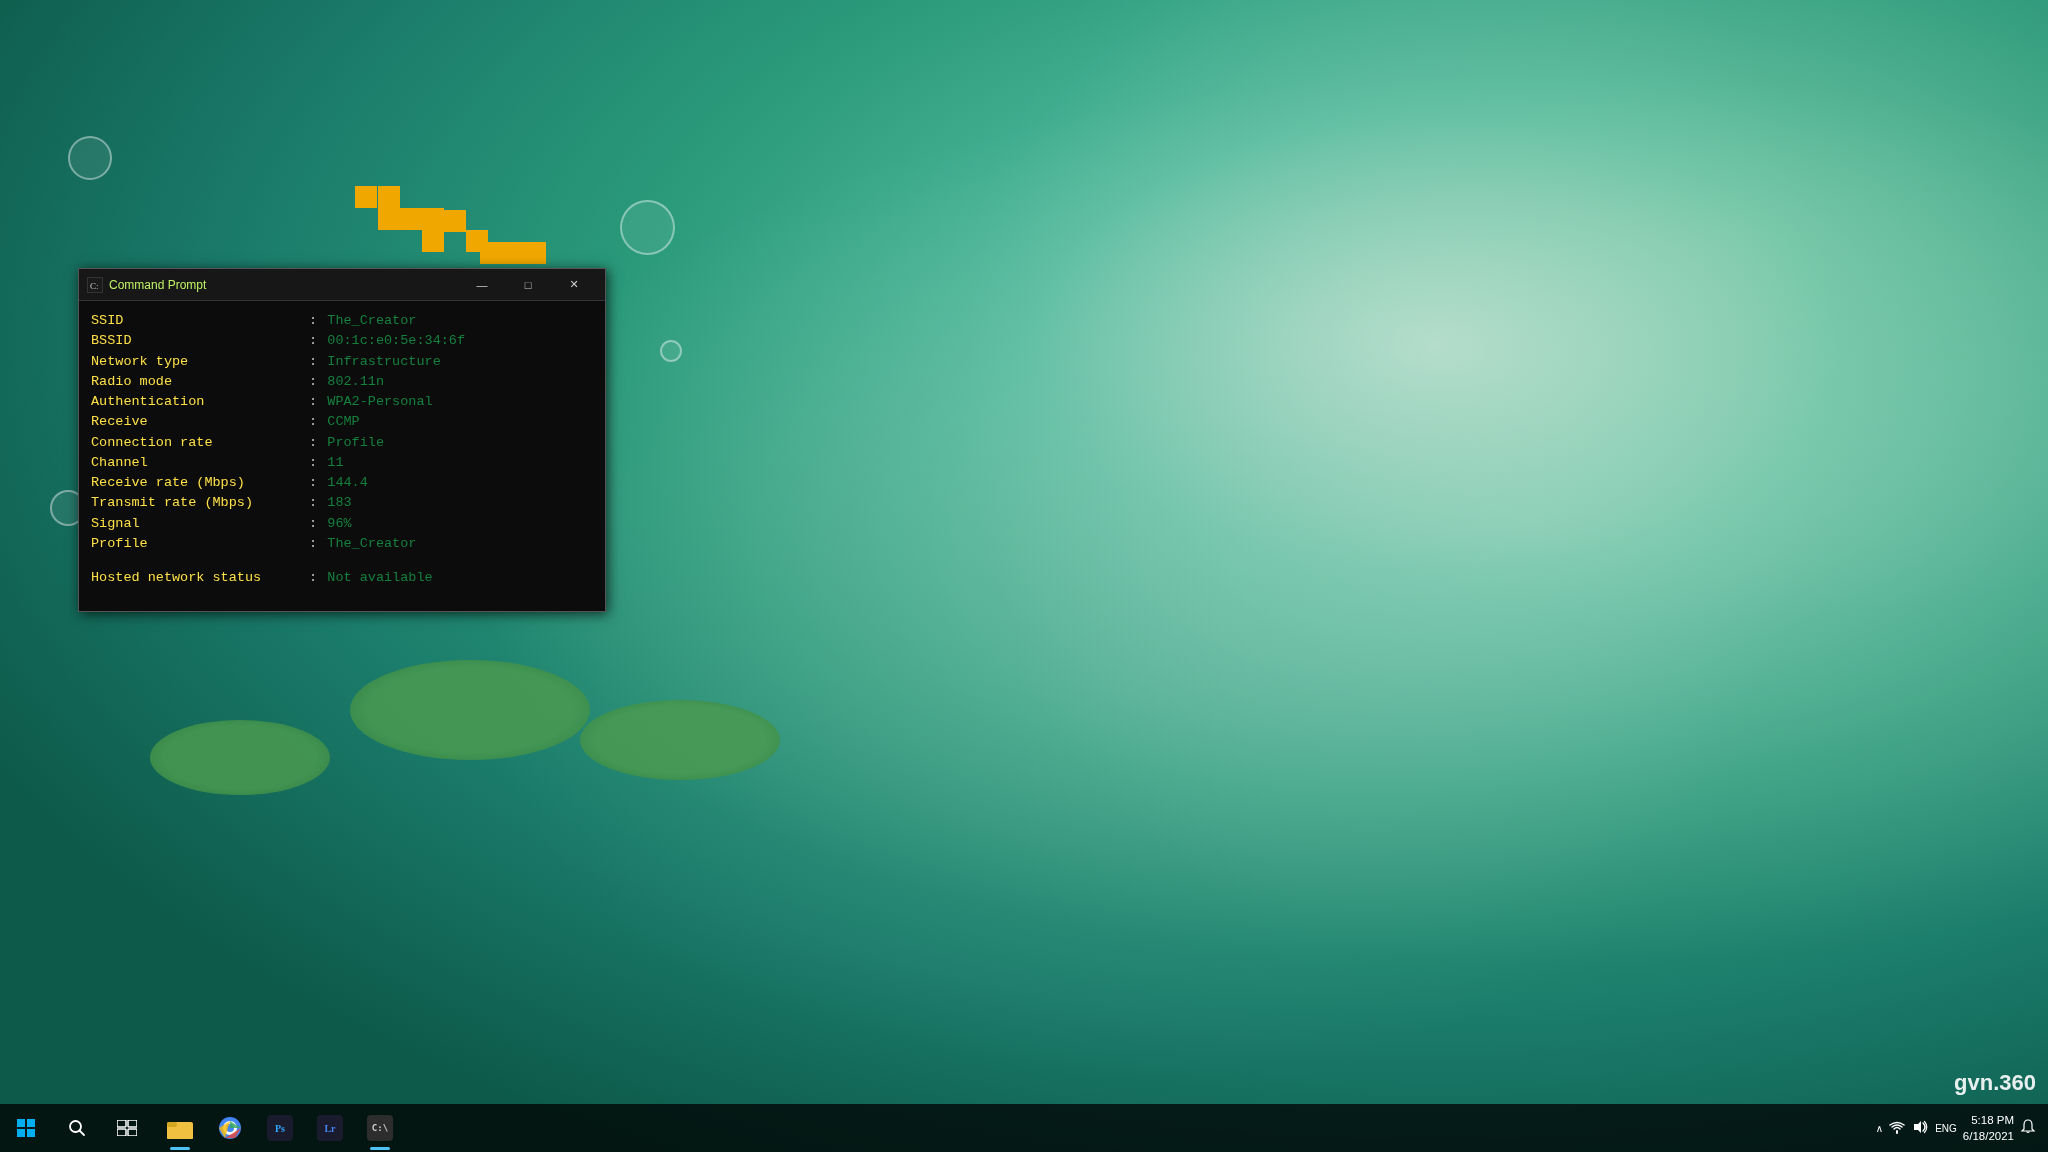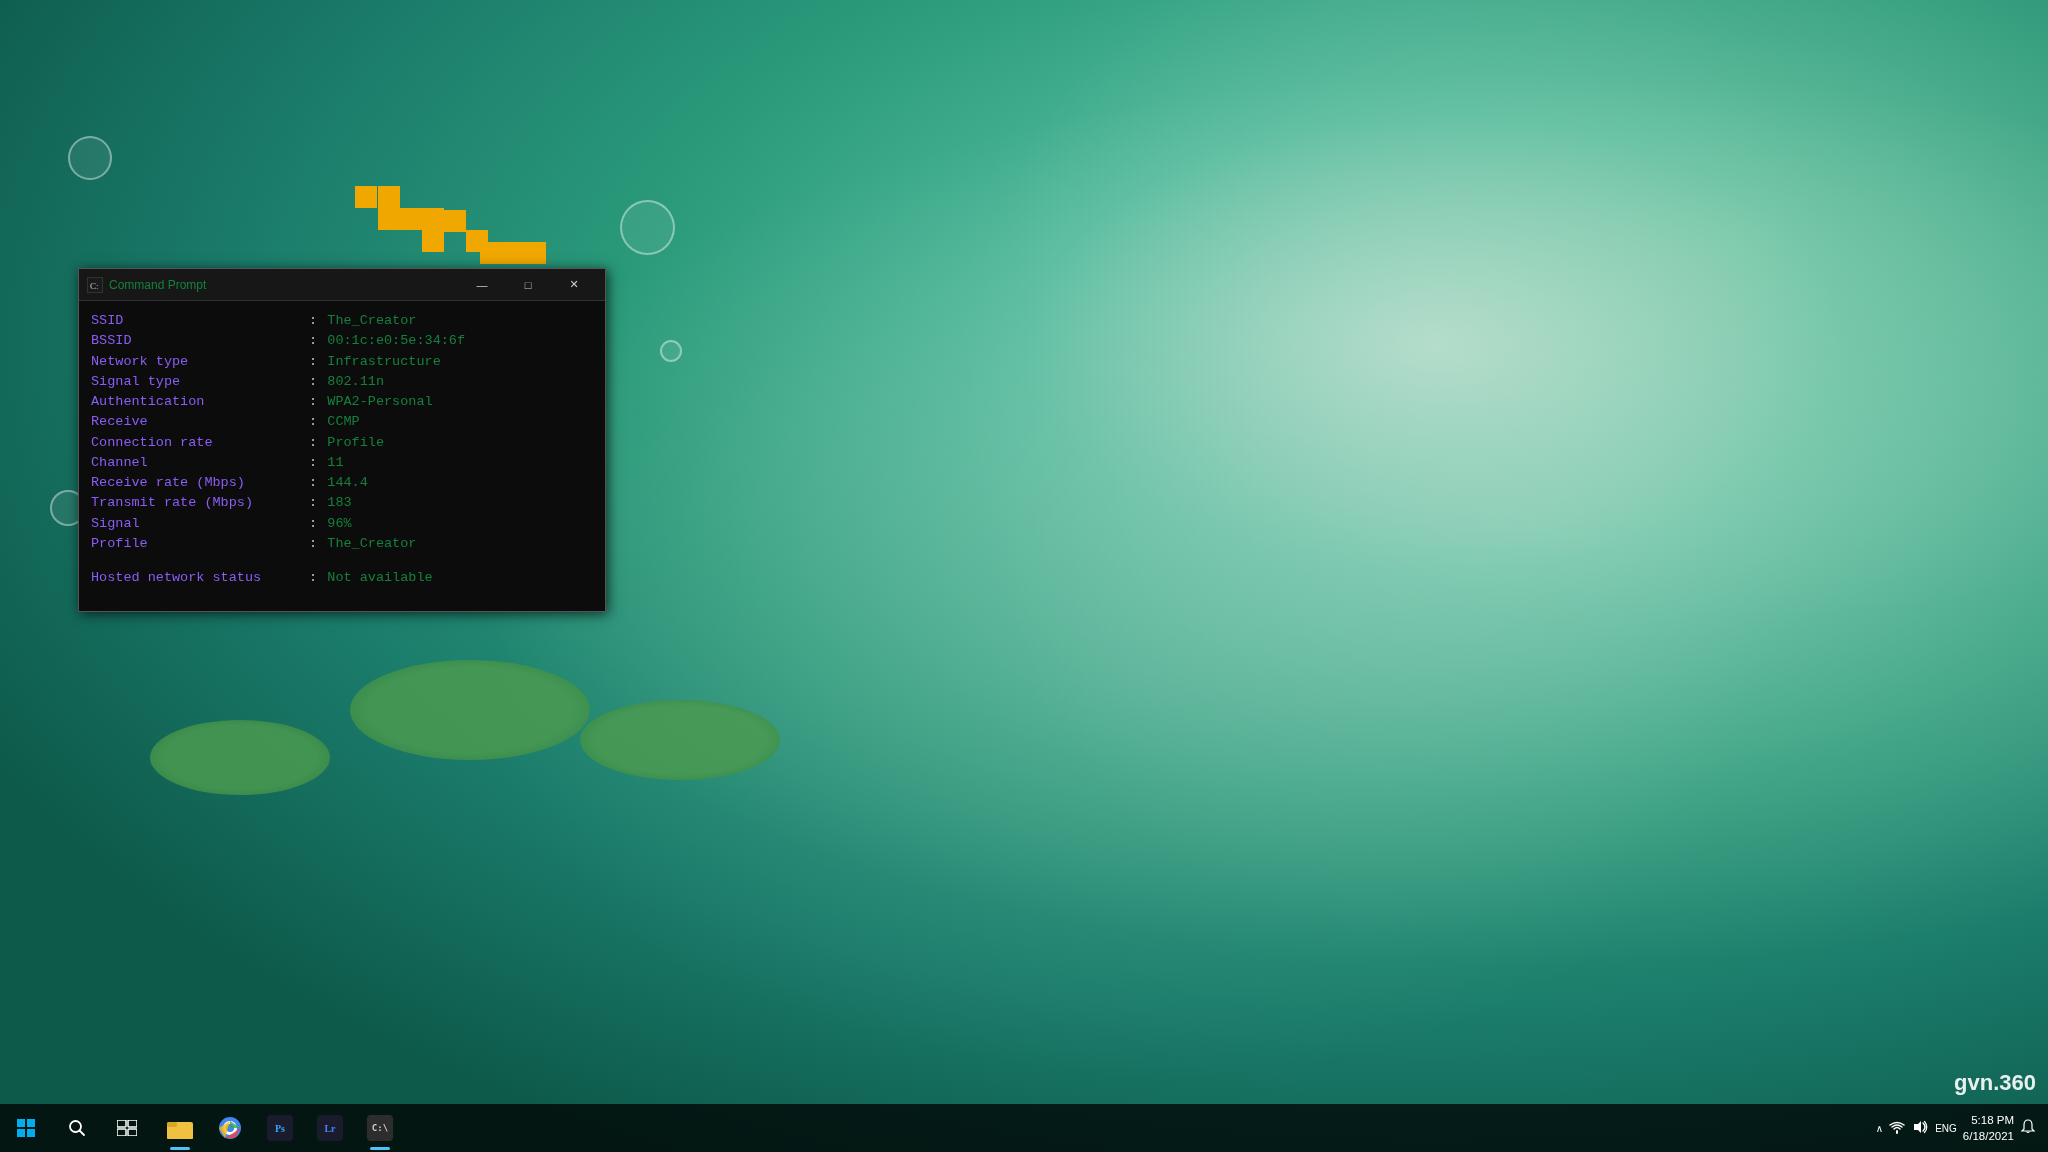--- a/index.html
+++ b/index.html
@@ -99,7 +99,7 @@
     }
 
     .cmd-title-text {
-      color: #15803d;
+      color: #bef264;
       font-size: 12px;
       font-family: 'Segoe UI', sans-serif;
     }

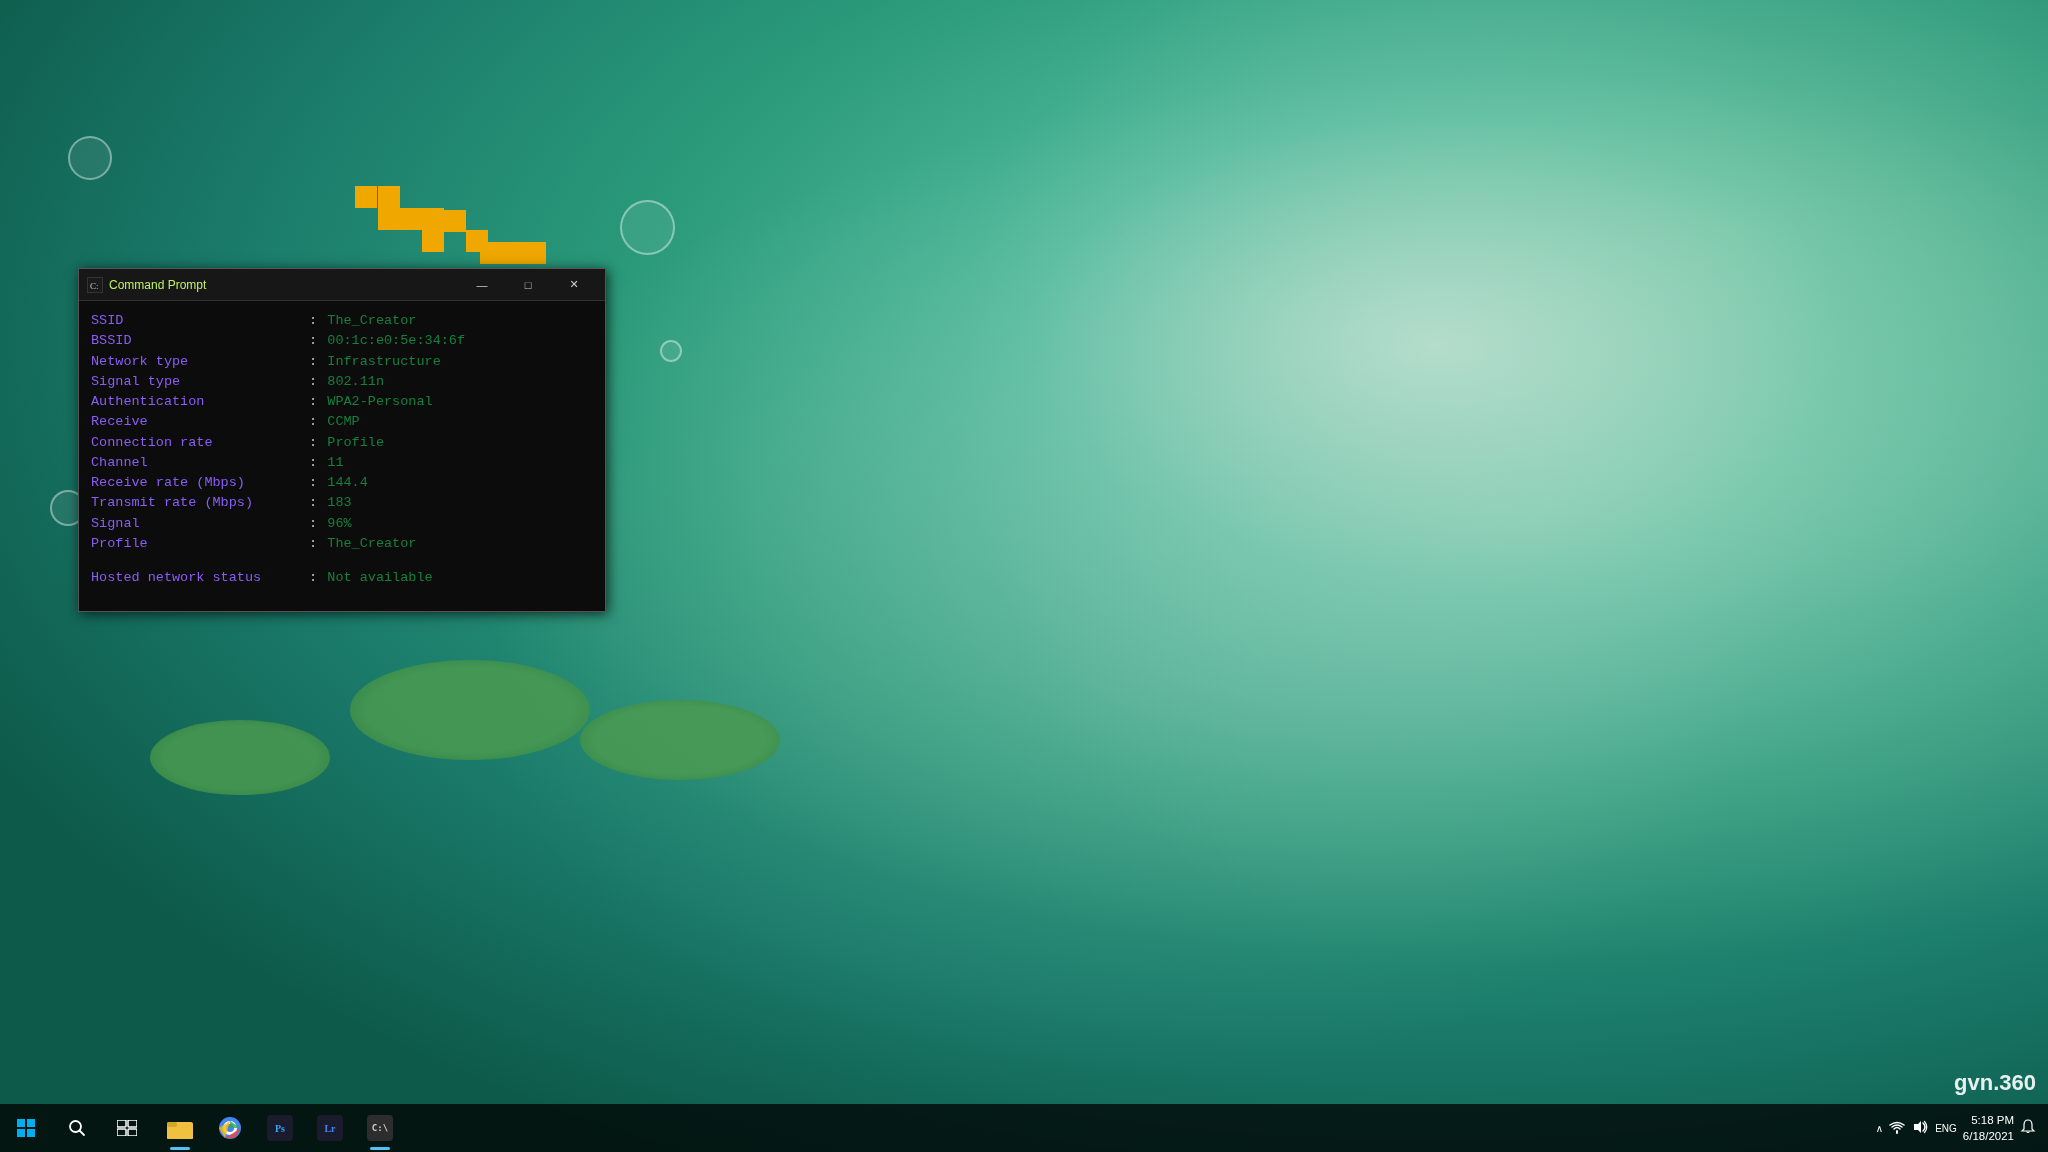--- a/index.html
+++ b/index.html
@@ -145,7 +145,7 @@
     }
 
     .cmd-label {
-      color: #8b5cf6;
+      color: #fde047;
       min-width: 210px;
       display: inline-block;
     }

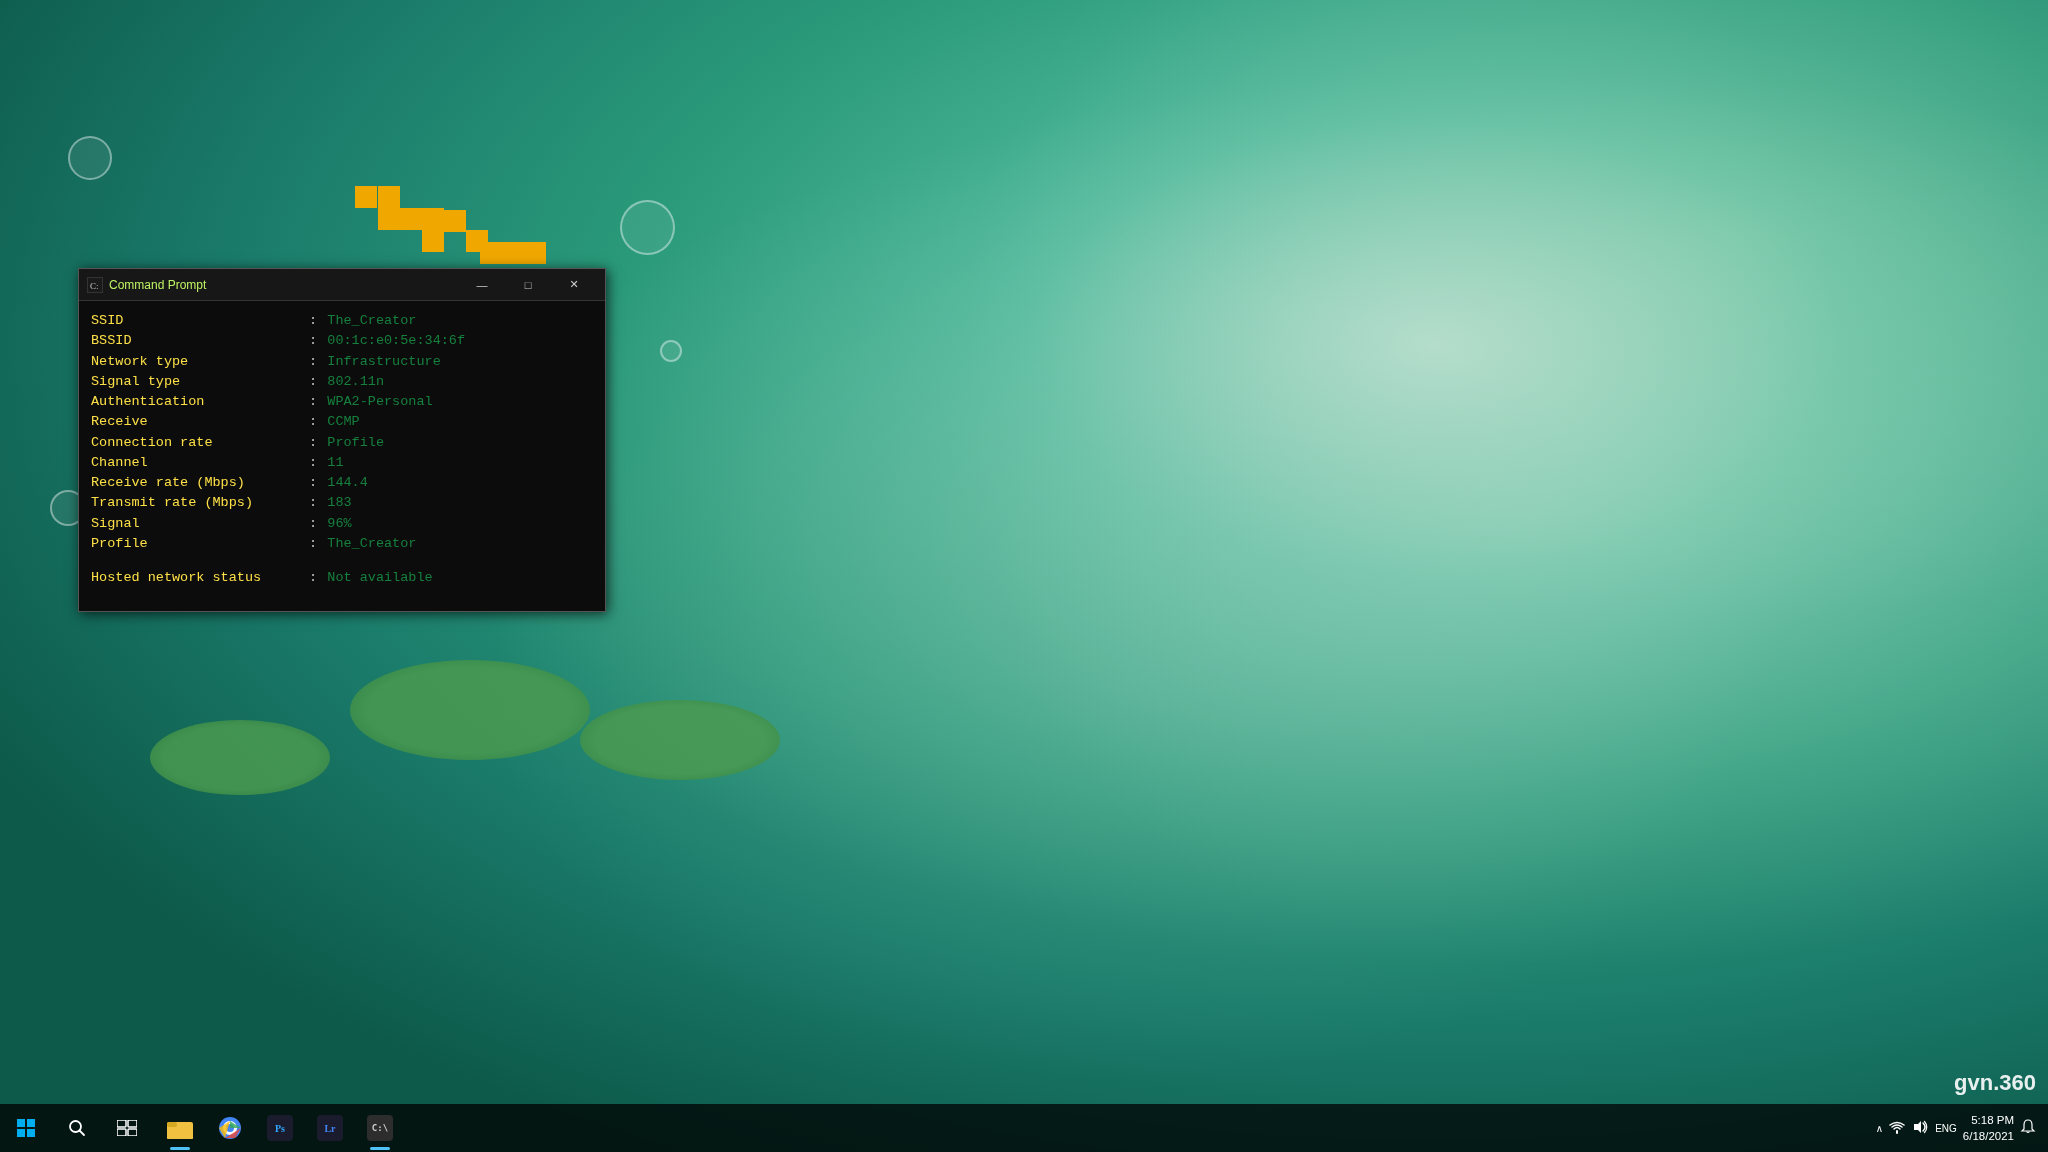--- a/index.html
+++ b/index.html
@@ -371,7 +371,7 @@
         <div class="cmd-row"><span class="cmd-label">SSID</span><span class="cmd-colon"> : </span><span class="cmd-value">The_Creator</span></div>
         <div class="cmd-row"><span class="cmd-label">BSSID</span><span class="cmd-colon"> : </span><span class="cmd-value">00:1c:e0:5e:34:6f</span></div>
         <div class="cmd-row"><span class="cmd-label">Network type</span><span class="cmd-colon"> : </span><span class="cmd-value">Infrastructure</span></div>
-        <div class="cmd-row"><span class="cmd-label">Signal type</span><span class="cmd-colon"> : </span><span class="cmd-value">802.11n</span></div>
+        <div class="cmd-row"><span class="cmd-label">Radio mode</span><span class="cmd-colon"> : </span><span class="cmd-value">802.11n</span></div>
         <div class="cmd-row"><span class="cmd-label">Authentication</span><span class="cmd-colon"> : </span><span class="cmd-value">WPA2-Personal</span></div>
         <div class="cmd-row"><span class="cmd-label">Receive</span><span class="cmd-colon"> : </span><span class="cmd-value">CCMP</span></div>
         <div class="cmd-row"><span class="cmd-label">Connection rate</span><span class="cmd-colon"> : </span><span class="cmd-value">Profile</span></div>

